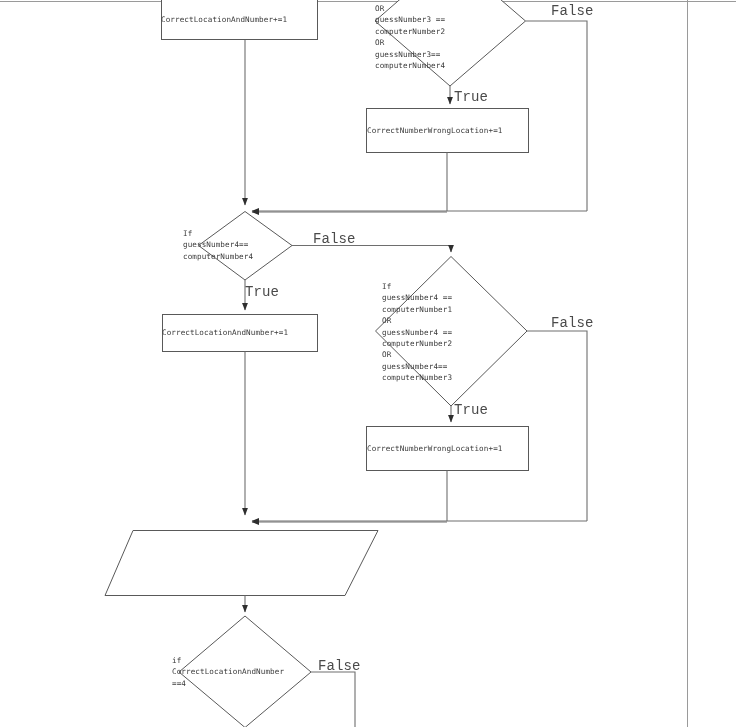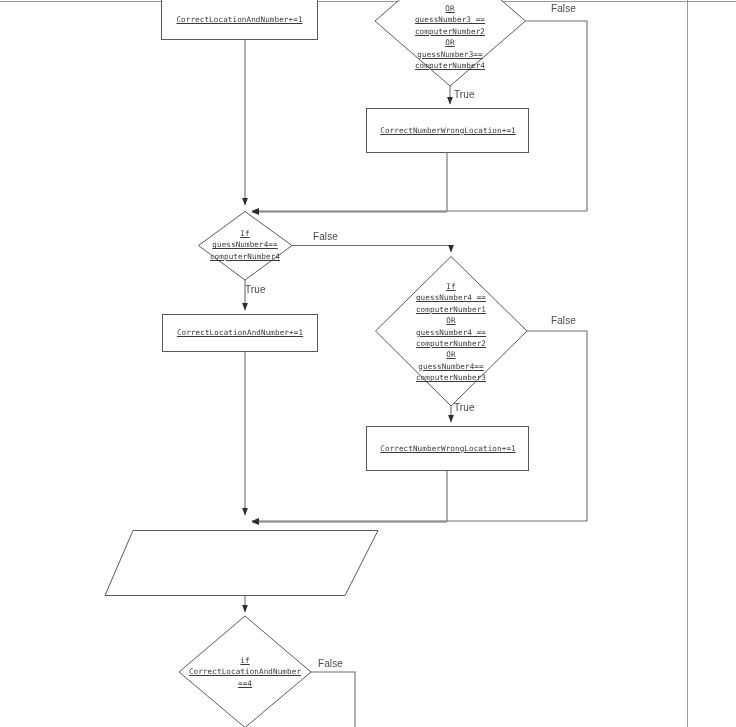--- a/index.html
+++ b/index.html
@@ -30,11 +30,9 @@
     font-size: 7.6px;
     line-height: 11.4px;
     color: #3a3a3a;
-    text-align: center;
     white-space: pre;
     letter-spacing: 0.1px;
     pointer-events: none;
-    text-decoration: underline;
   }
   .edge-label {
     position: absolute;

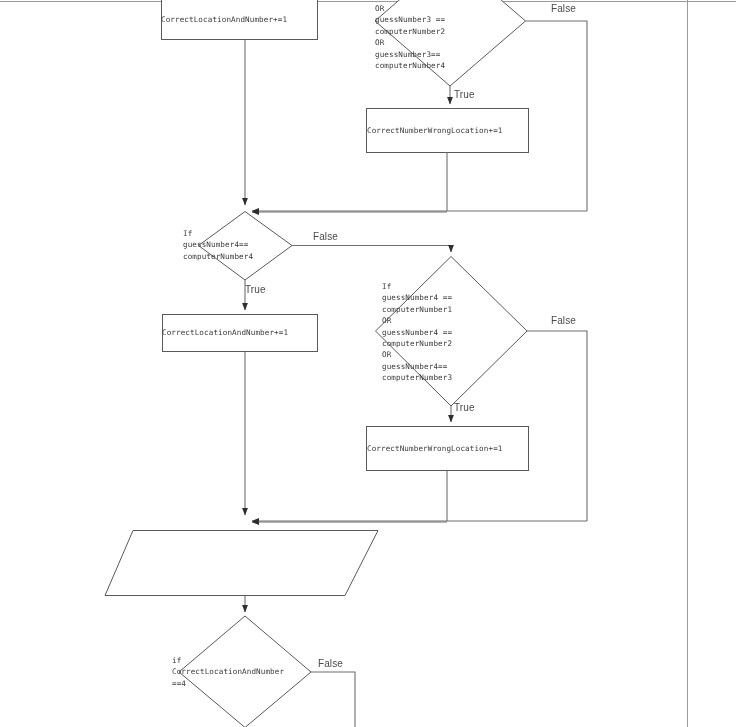--- a/index.html
+++ b/index.html
@@ -36,8 +36,8 @@
   }
   .edge-label {
     position: absolute;
-    font-family: Liberation Sans, sans-serif;
-    font-size: 10px;
+    font-family: Liberation Mono, monospace;
+    font-size: 14px;
     color: #4a4a4a;
     white-space: pre;
     letter-spacing: 0.1px;

